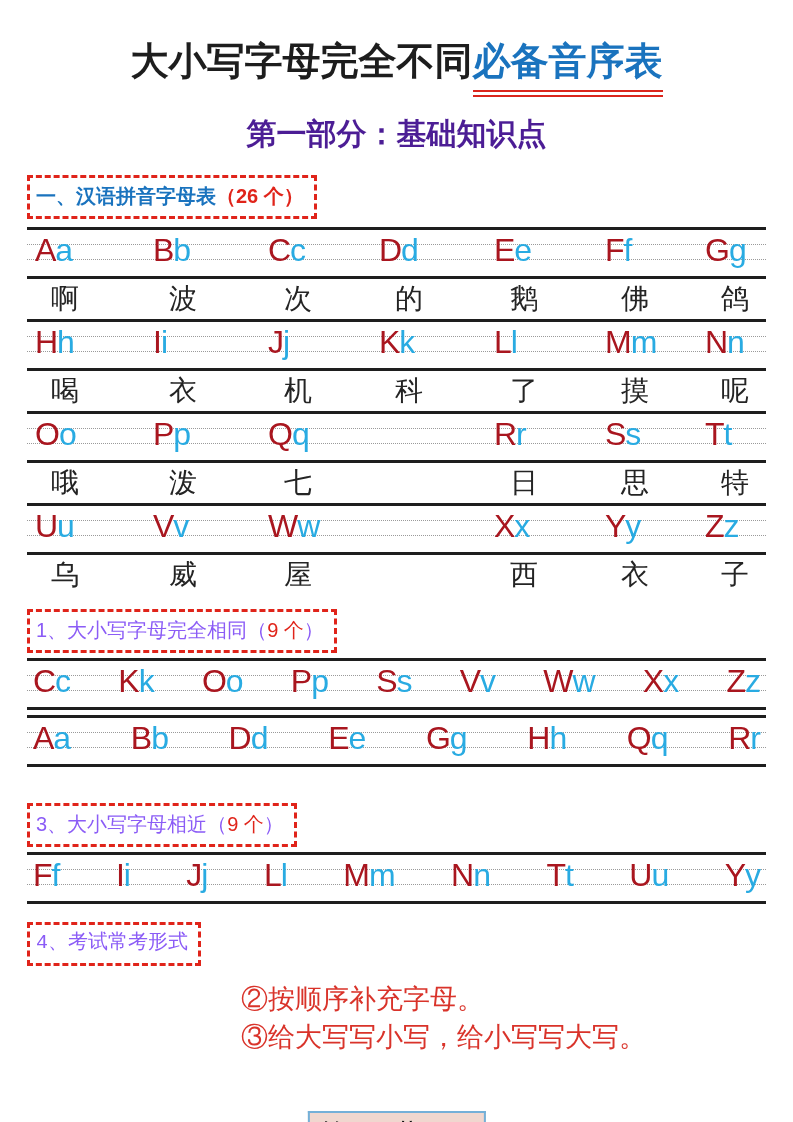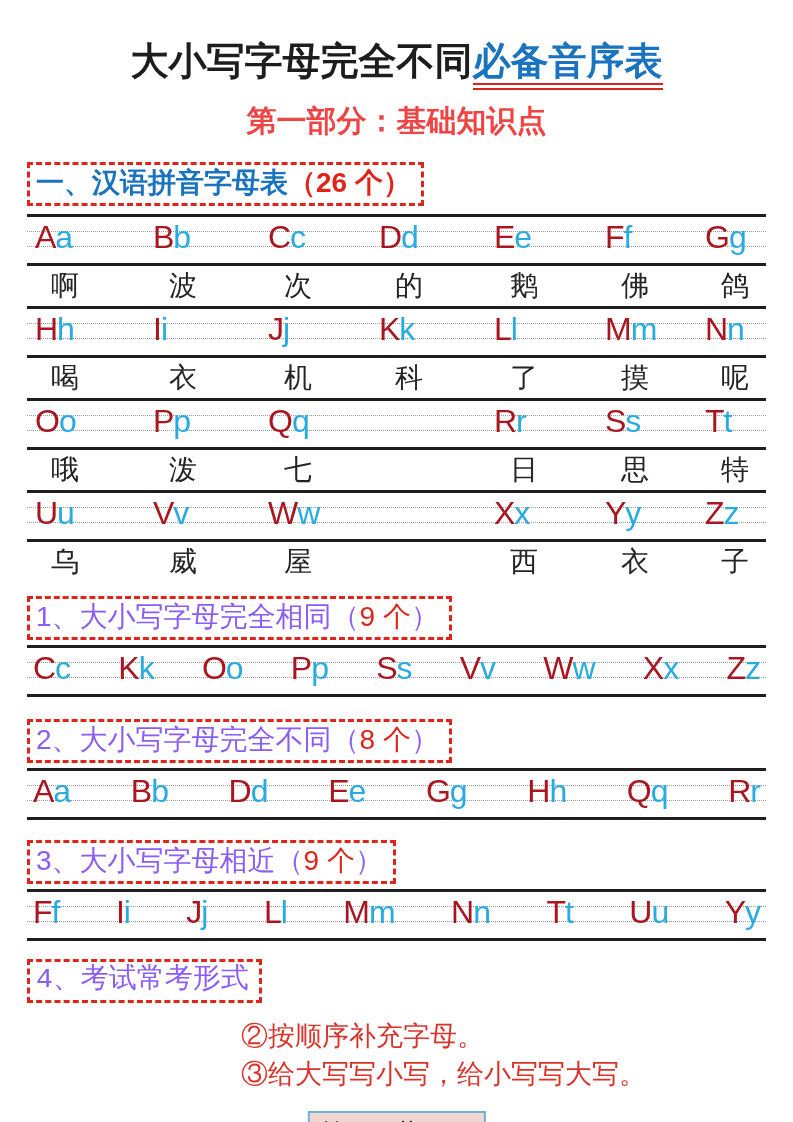--- a/index.html
+++ b/index.html
@@ -8,7 +8,7 @@
 
   
   .title{margin-top:36px;text-align:center;font-size:38px;font-weight:bold;color:#1d1d1d;white-space:nowrap;}
-  .title .hl{color:#1a73be;border-bottom:7px double #da251c;padding-bottom:1px;}
+  .title .hl{color:#1a73be;border-bottom:7px double #da251c;padding-bottom:8px;}
   .subtitle{margin-top:14px;text-align:center;font-size:30px;font-weight:bold;color:#ef4444;}
 
   .secbox{display:inline-block;border:3px dashed #e0241a;padding:2px 10px 4px 6px;font-size:28px;line-height:32px;white-space:nowrap;background:#fff;}

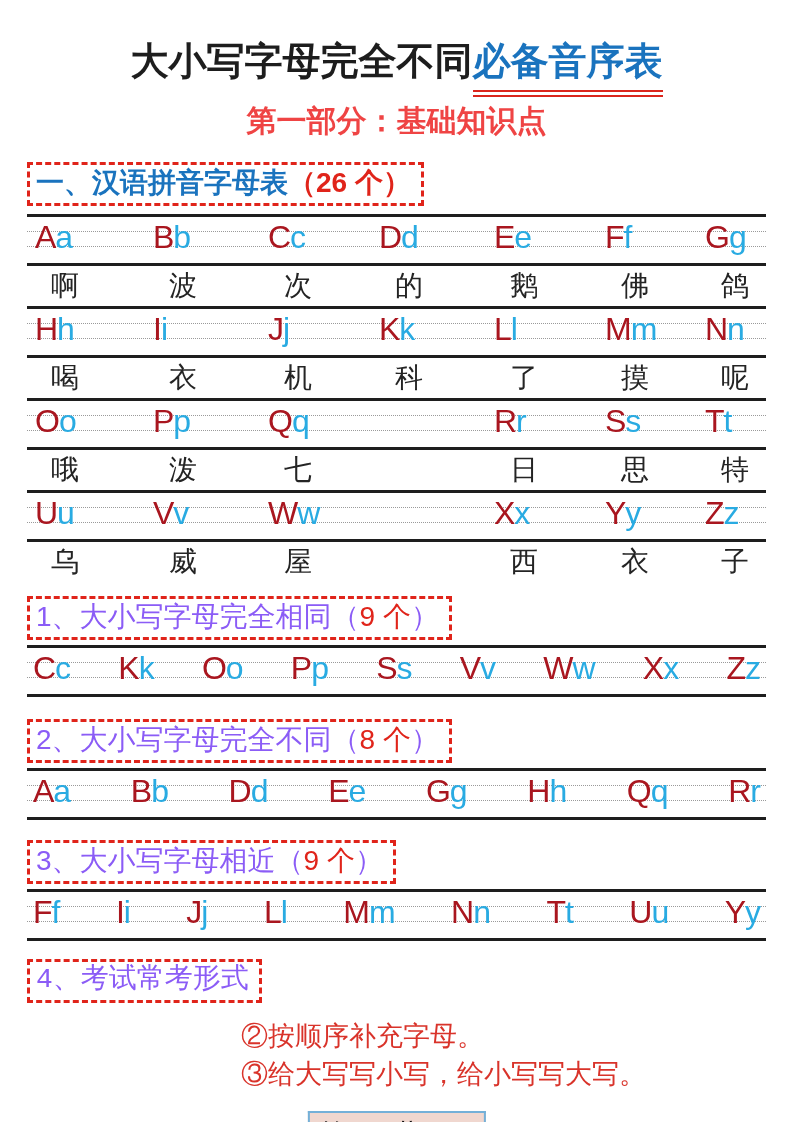--- a/index.html
+++ b/index.html
@@ -9,7 +9,7 @@
   
   .title{margin-top:36px;text-align:center;font-size:38px;font-weight:bold;color:#1d1d1d;white-space:nowrap;}
   .title .hl{color:#1a73be;border-bottom:7px double #da251c;padding-bottom:8px;}
-  .subtitle{margin-top:14px;text-align:center;font-size:30px;font-weight:bold;color:#ef4444;}
+  .subtitle{margin-top:27px;text-align:center;font-size:30px;font-weight:bold;color:#4c1d95;}
 
   .secbox{display:inline-block;border:3px dashed #e0241a;padding:2px 10px 4px 6px;font-size:28px;line-height:32px;white-space:nowrap;background:#fff;}
   .secbox.main{margin-top:20px;font-weight:bold;}

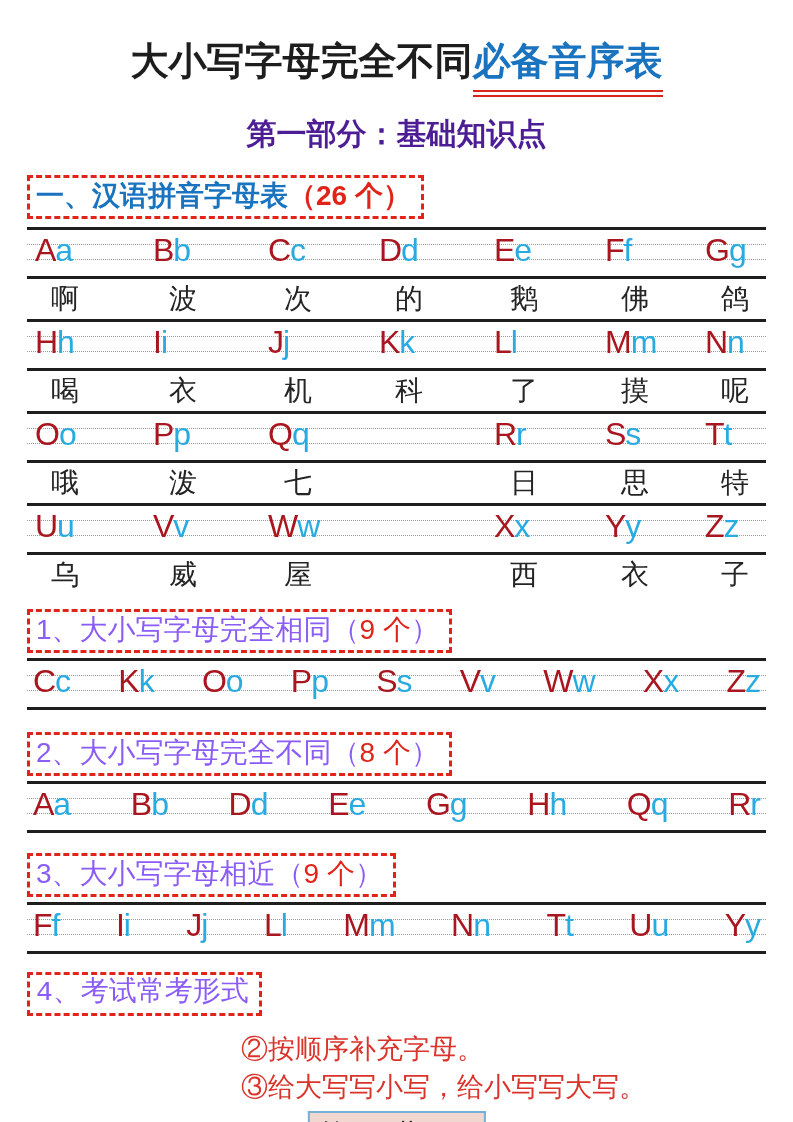--- a/index.html
+++ b/index.html
@@ -11,7 +11,7 @@
   .title .hl{color:#1a73be;border-bottom:7px double #da251c;padding-bottom:8px;}
   .subtitle{margin-top:27px;text-align:center;font-size:30px;font-weight:bold;color:#4c1d95;}
 
-  .secbox{display:inline-block;border:3px dashed #e0241a;padding:2px 10px 4px 6px;font-size:28px;line-height:32px;white-space:nowrap;background:#fff;}
+  .secbox{display:inline-block;border:3px dashed #e0241a;padding:2px 10px 4px 6px;font-size:20px;line-height:32px;white-space:nowrap;background:#fff;}
   .secbox.main{margin-top:20px;font-weight:bold;}
   .secbox .blue{color:#1a73be;}
   .secbox .red{color:#e0241a;}

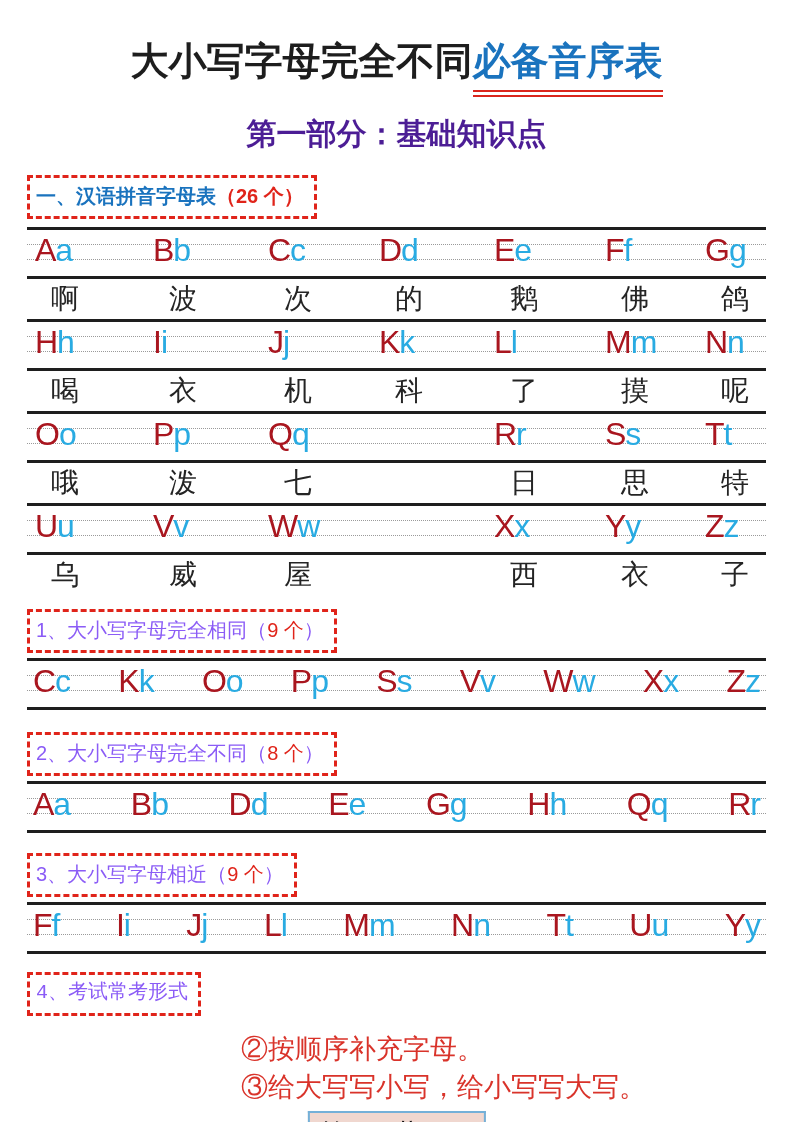--- a/index.html
+++ b/index.html
@@ -168,9 +168,6 @@
     </div>
   </div>
 
-  <div class="sub-head" style="margin-top:22px;">
-    <div class="secbox"><span class="blk">2、大小写字母完全不同（</span><span class="red">8 个</span><span class="blk">）</span></div>
-  </div>
   <div class="ruled sub-ruled">
     <div class="spread">
       <div class="lc"><span class="U">A</span><span class="L">a</span></div>

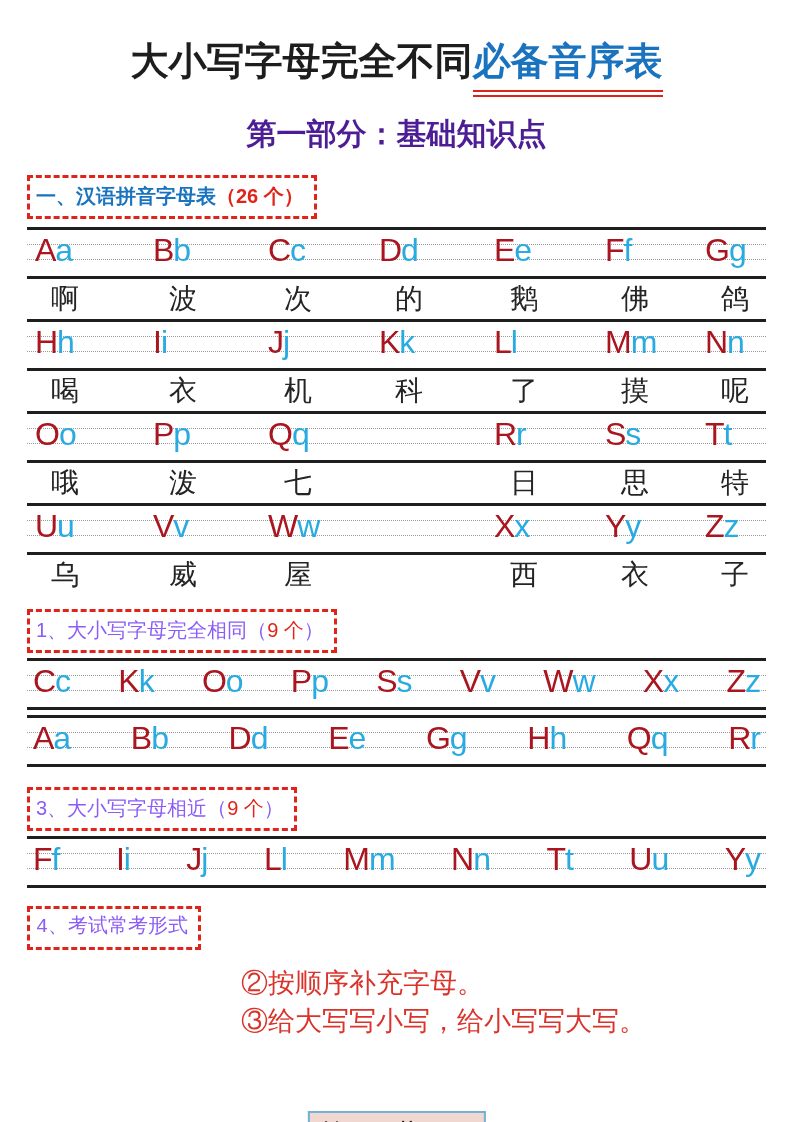--- a/index.html
+++ b/index.html
@@ -181,7 +181,7 @@
     </div>
   </div>
 
-  <div class="sub-head" style="margin-top:20px;">
+  <div class="sub-head" style="margin-top:36px;">
     <div class="secbox"><span class="blk">3、大小写字母相近（</span><span class="red">9 个</span><span class="blk">）</span></div>
   </div>
   <div class="ruled sub-ruled">

